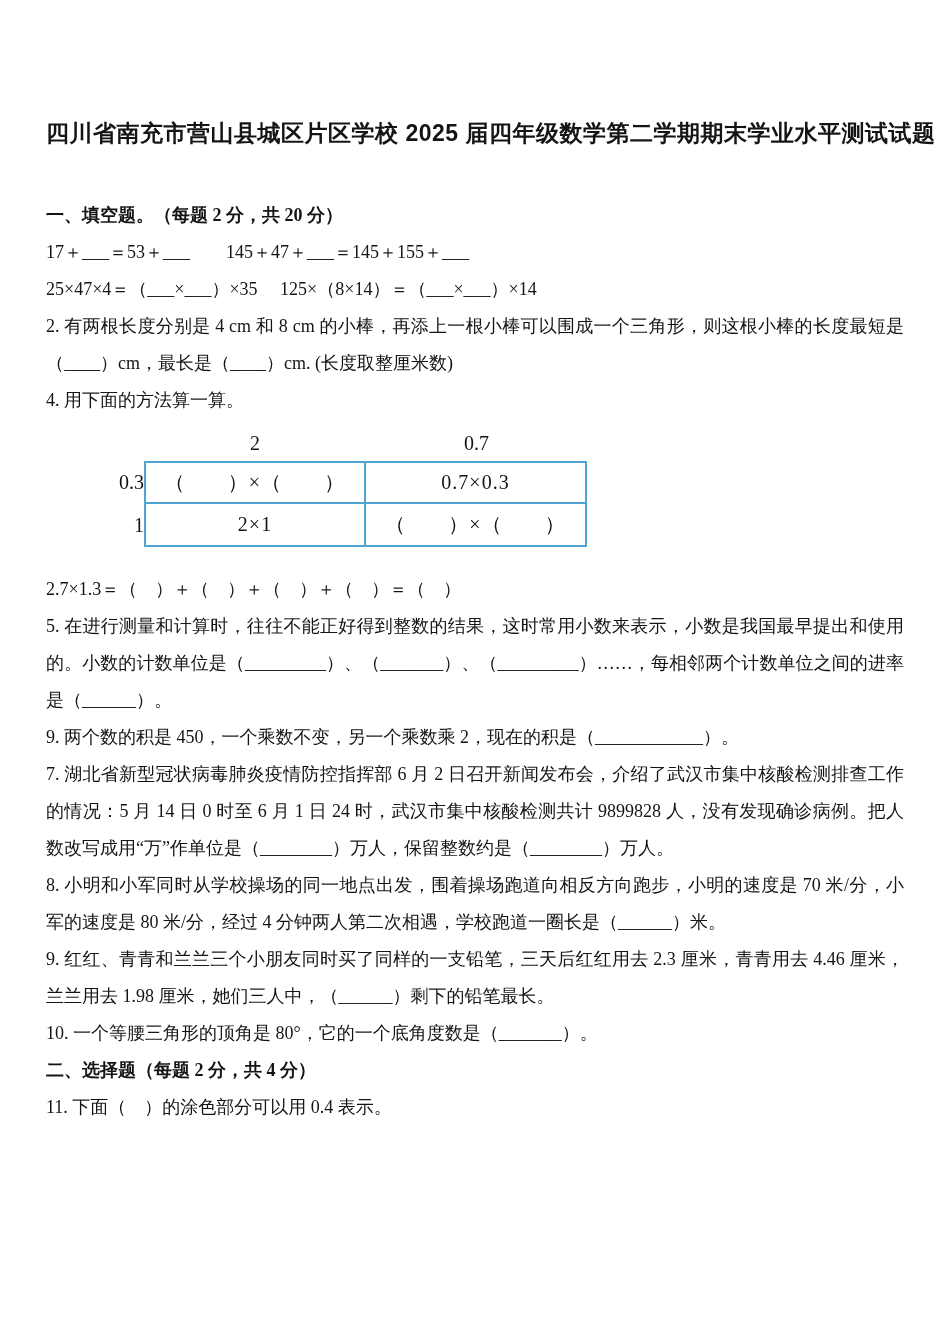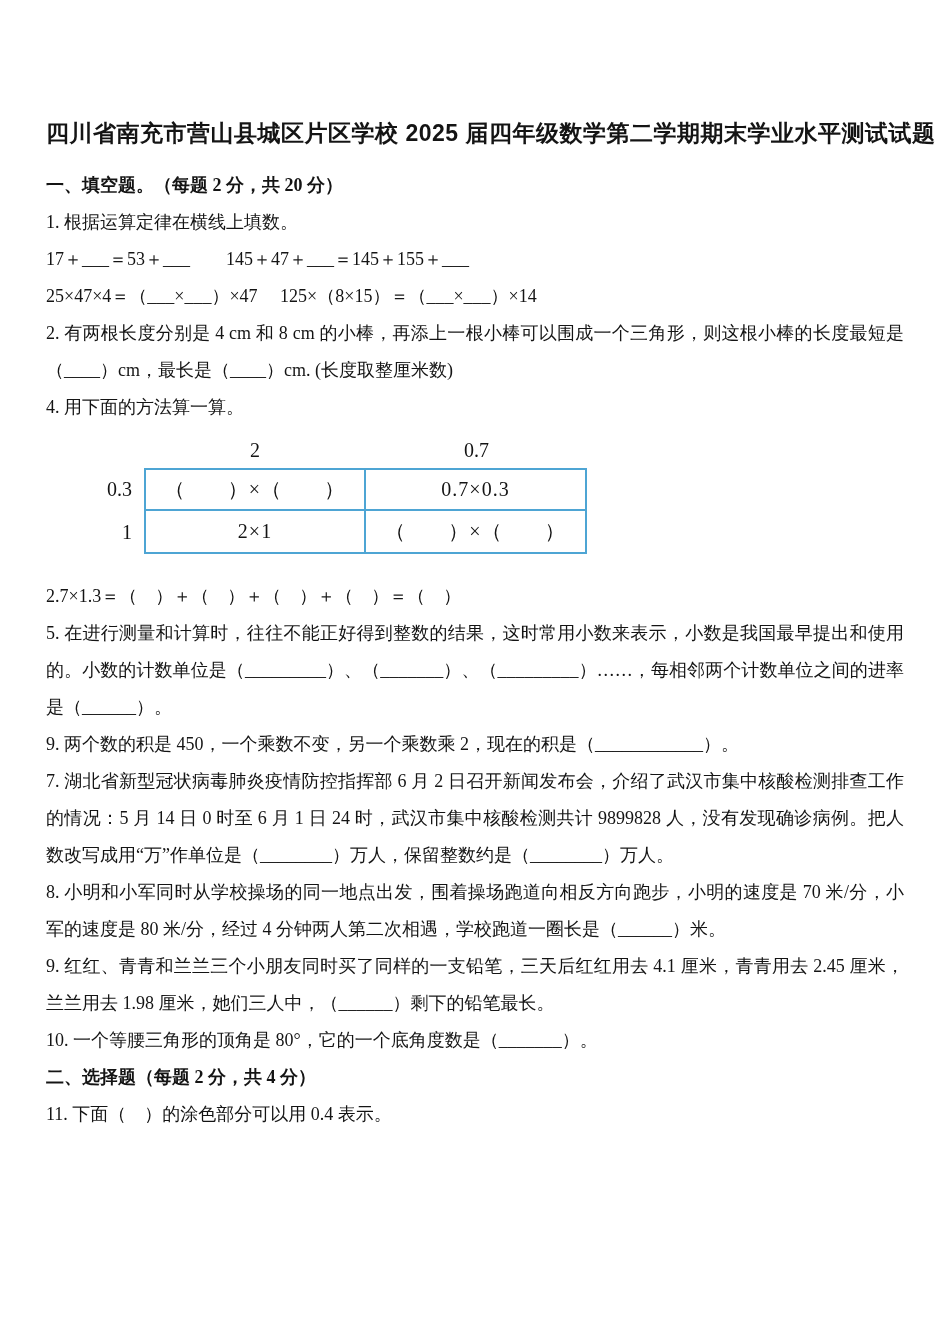--- a/index.html
+++ b/index.html
@@ -26,7 +26,7 @@
     font-family:"Liberation Sans","DejaVu Sans",sans-serif;
   }
   .content{
-    margin-top:18px;
+    margin-top:48px;
     font-size:18px;
     line-height:37px;
     text-align:justify;

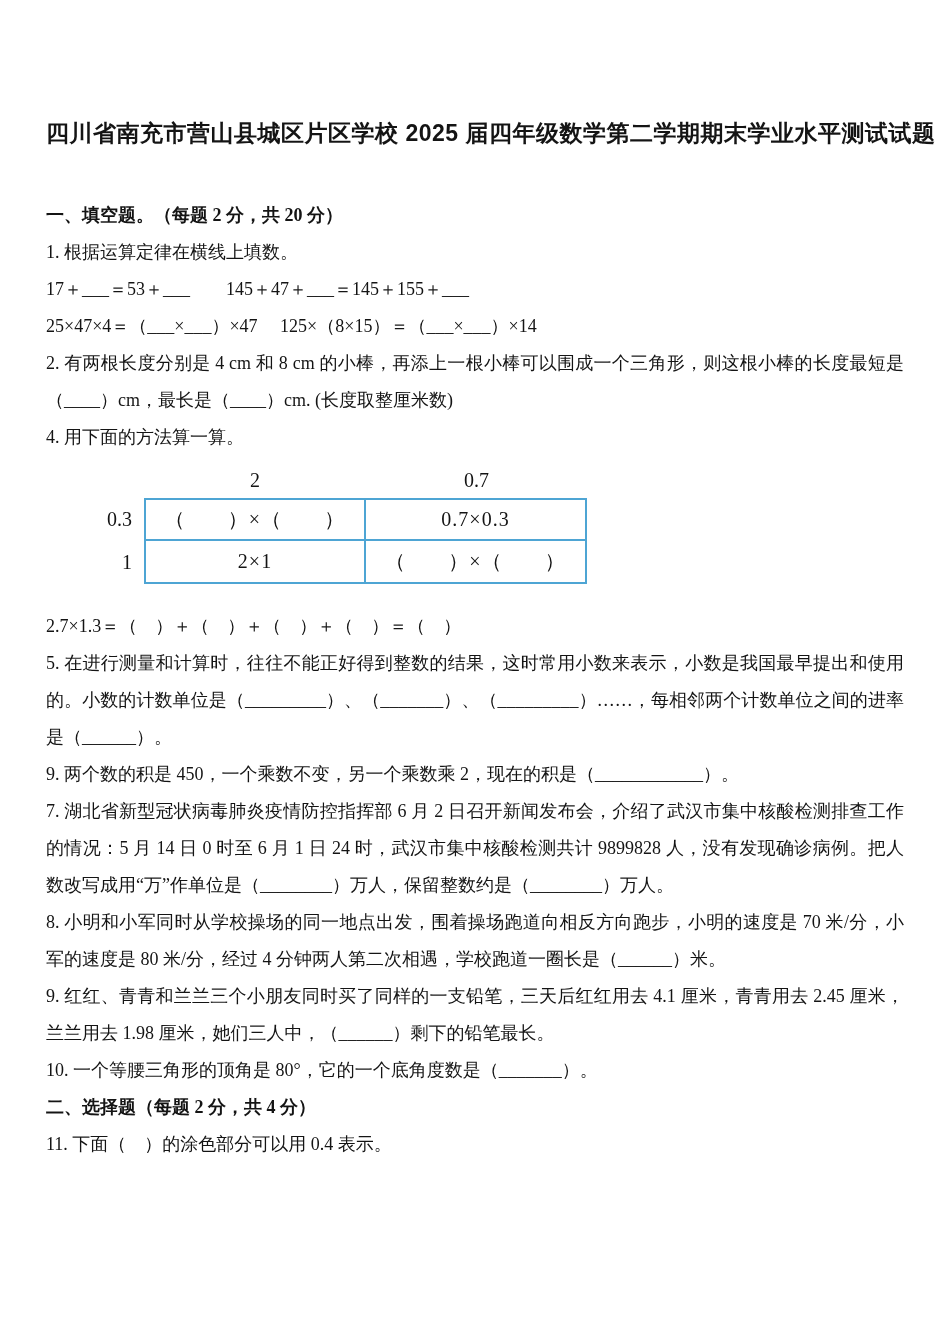--- a/index.html
+++ b/index.html
@@ -73,7 +73,6 @@
 
     <p class="sec-heading">一、填空题。（每题 2 分，共 20 分）</p>
 
-    <p>1. 根据运算定律在横线上填数。</p>
     <p>17＋___＝53＋___　　145＋47＋___＝145＋155＋___</p>
     <p>25×47×4＝（___×___）×47　 125×（8×15）＝（___×___）×14</p>
 

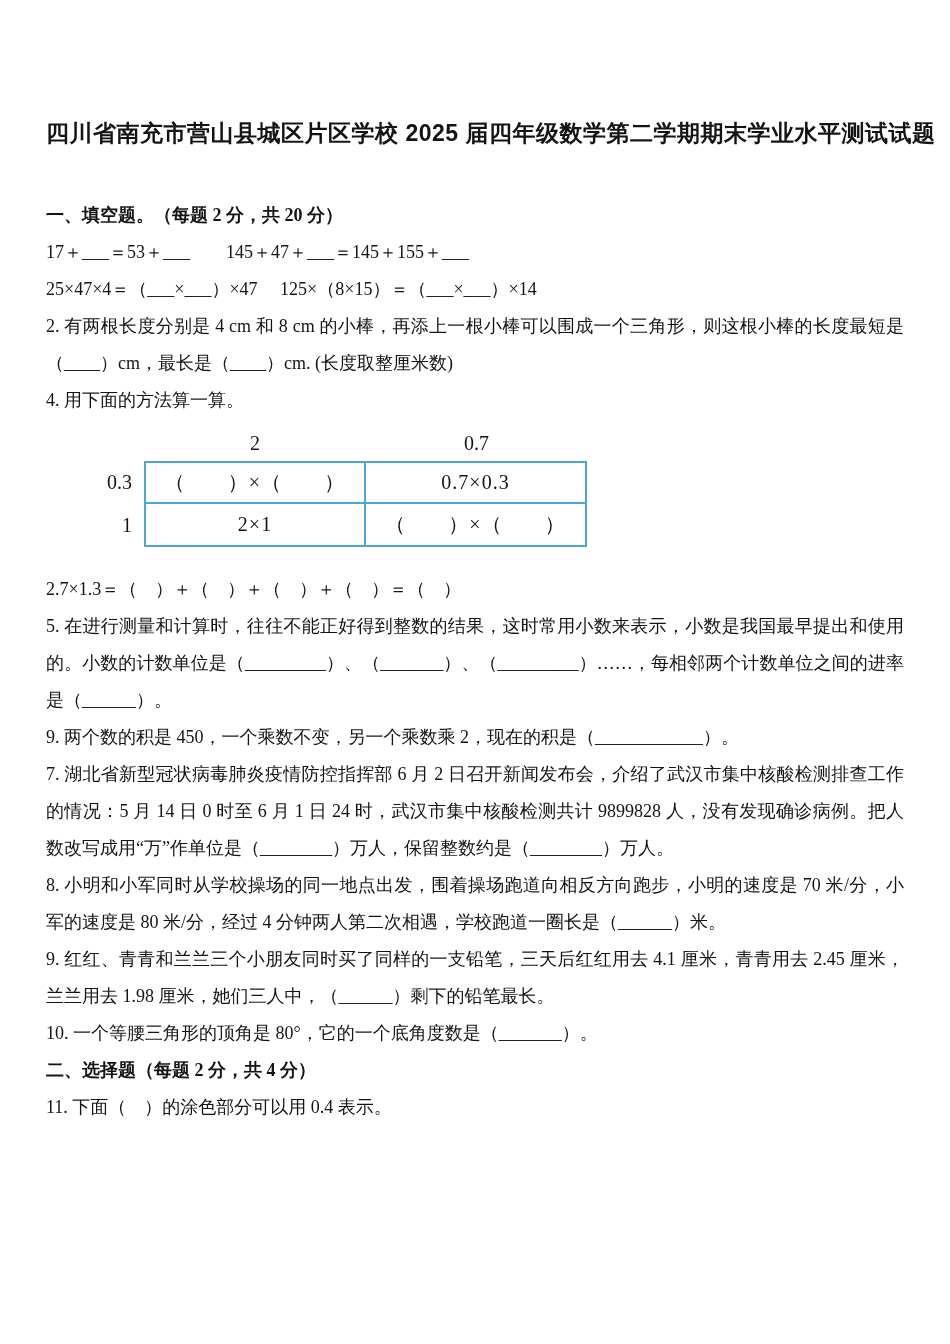--- a/index.html
+++ b/index.html
@@ -74,7 +74,7 @@
     <p class="sec-heading">一、填空题。（每题 2 分，共 20 分）</p>
 
     <p>17＋___＝53＋___　　145＋47＋___＝145＋155＋___</p>
-    <p>25×47×4＝（___×___）×47　 125×（8×15）＝（___×___）×14</p>
+    <p>25×47×4＝（___×___）×35　 125×（8×14）＝（___×___）×14</p>
 
     <p>2. 有两根长度分别是 4 cm 和 8 cm 的小棒，再添上一根小棒可以围成一个三角形，则这根小棒的长度最短是（____）cm，最长是（____）cm.  (长度取整厘米数)</p>
 

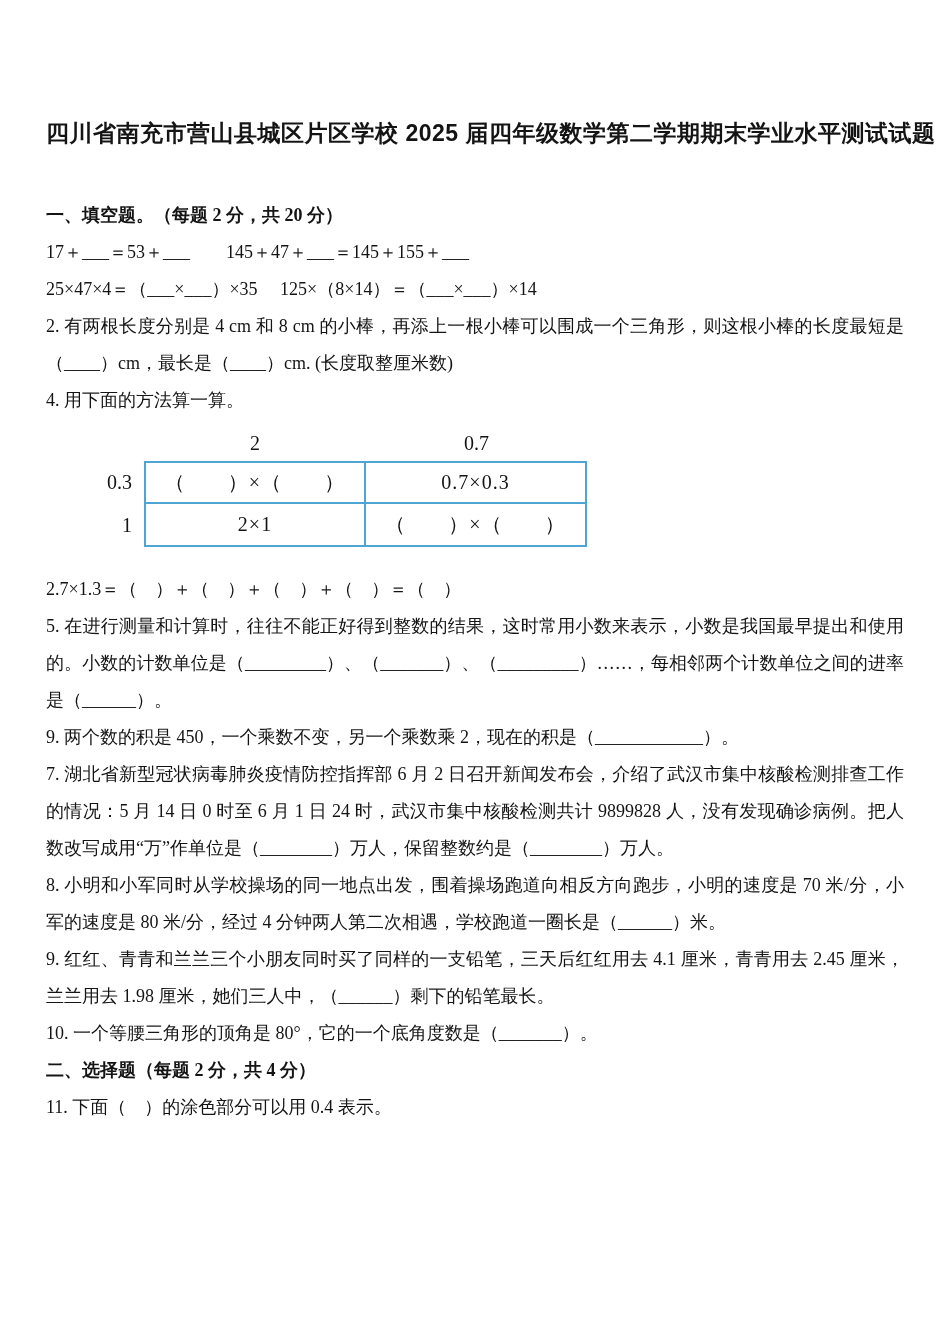--- a/index.html
+++ b/index.html
@@ -47,7 +47,7 @@
   }
   .t4-rowlab{
     display:flex;align-items:center;justify-content:flex-end;
-    padding-right:12px;box-sizing:border-box;
+    box-sizing:border-box;
   }
   .t4-cell{
     height:43px;

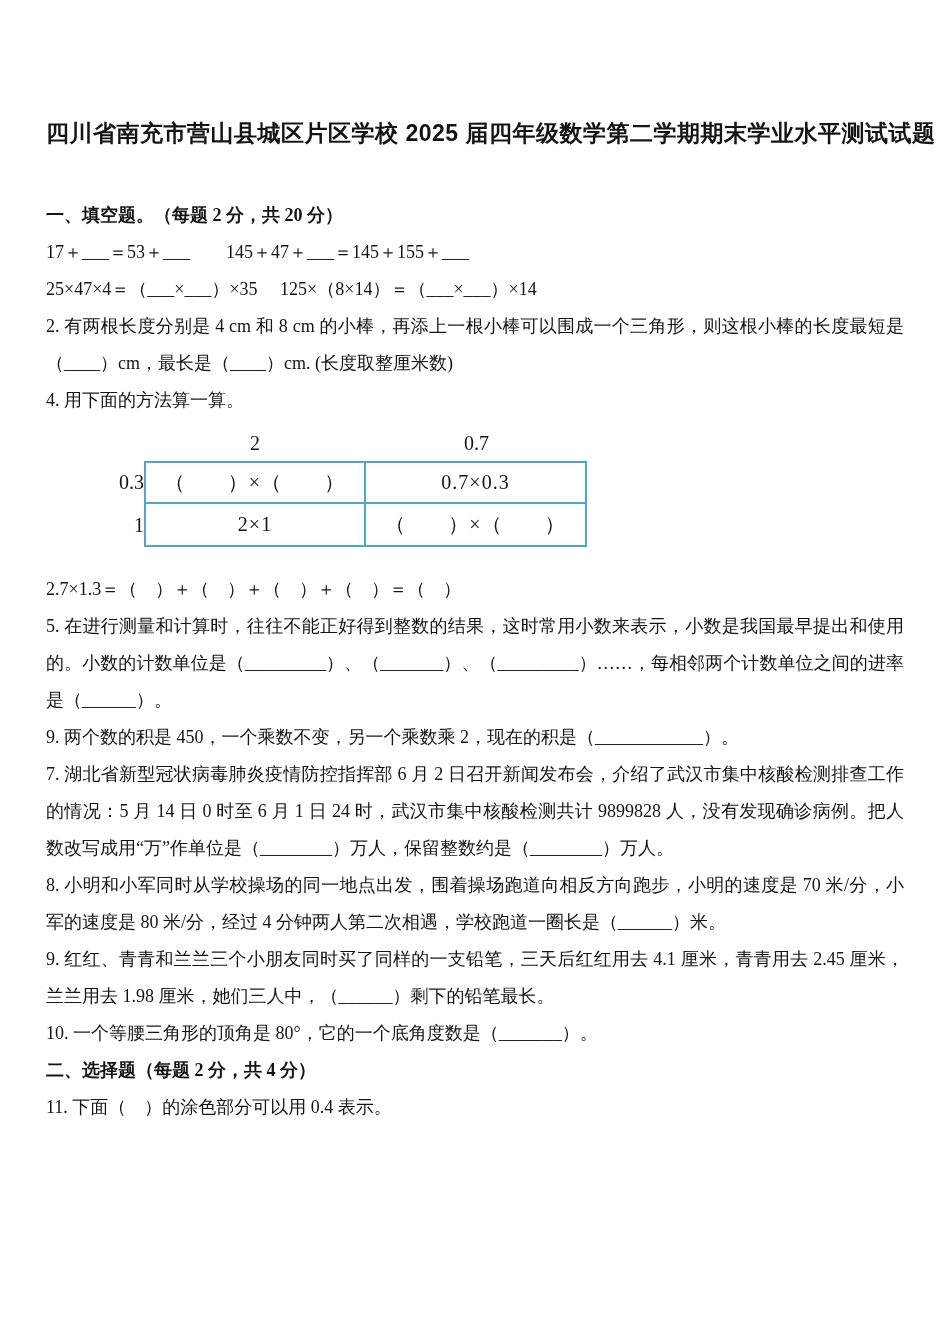--- a/index.html
+++ b/index.html
@@ -101,7 +101,7 @@
     <p>9. 两个数的积是 450，一个乘数不变，另一个乘数乘 2，现在的积是（____________）。</p>
     <p>7. 湖北省新型冠状病毒肺炎疫情防控指挥部 6 月 2 日召开新闻发布会，介绍了武汉市集中核酸检测排查工作的情况：5 月 14 日 0 时至 6 月 1 日 24 时，武汉市集中核酸检测共计 9899828 人，没有发现确诊病例。把人数改写成用“万”作单位是（________）万人，保留整数约是（________）万人。</p>
     <p>8. 小明和小军同时从学校操场的同一地点出发，围着操场跑道向相反方向跑步，小明的速度是 70 米/分，小军的速度是 80 米/分，经过 4 分钟两人第二次相遇，学校跑道一圈长是（______）米。</p>
-    <p>9. 红红、青青和兰兰三个小朋友同时买了同样的一支铅笔，三天后红红用去 4.1 厘米，青青用去 2.45 厘米，兰兰用去 1.98 厘米，她们三人中，（______）剩下的铅笔最长。</p>
+    <p>9. 红红、青青和兰兰三个小朋友同时买了同样的一支铅笔，三天后红红用去 2.3 厘米，青青用去 4.46 厘米，兰兰用去 1.98 厘米，她们三人中，（______）剩下的铅笔最长。</p>
     <p>10. 一个等腰三角形的顶角是 80°，它的一个底角度数是（_______）。</p>
 
     <p class="sec-heading">二、选择题（每题 2 分，共 4 分）</p>

